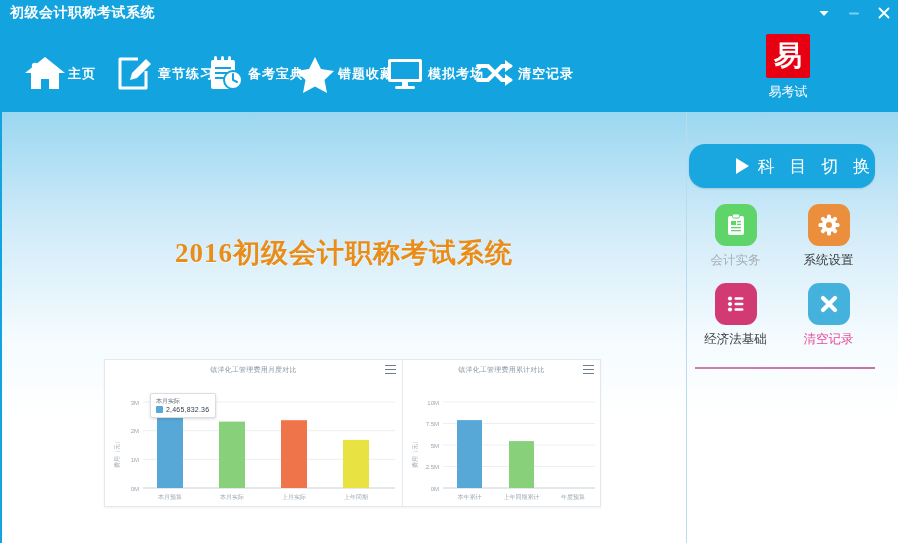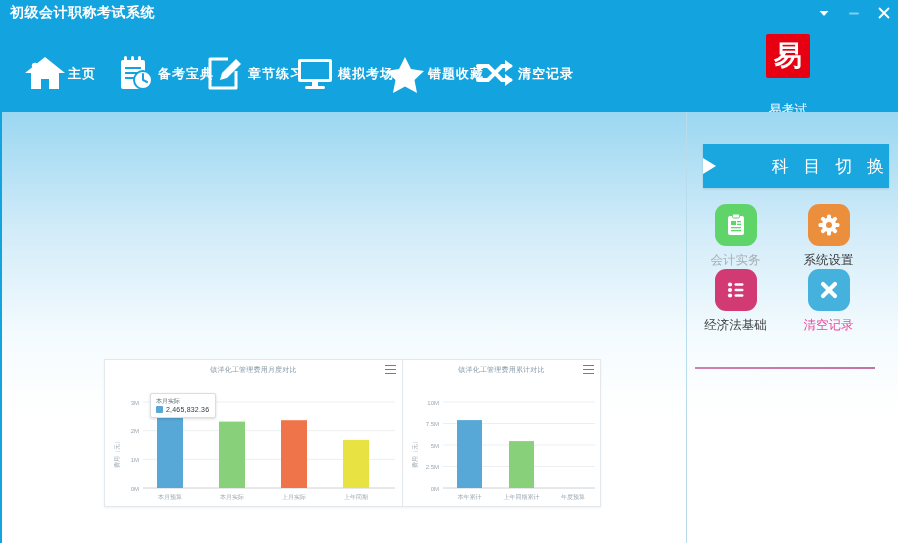--- a/index.html
+++ b/index.html
@@ -187,6 +187,16 @@
       <div class="tool">
         <div class="ticon">
           <svg width="46" height="40" viewBox="0 0 46 40">
+            <path d="M34 18 L34 35 L8 35 L8 6 L26 6" stroke="#ffffff" stroke-width="3" fill="none" stroke-linejoin="round"></path>
+            <path d="M18 27 L20 20 L34 6 L39 11 L25 25 Z" fill="#ffffff"></path>
+          </svg>
+        </div>
+        <div class="tlabel">章节练习</div>
+      </div>
+
+      <div class="tool">
+        <div class="ticon">
+          <svg width="46" height="40" viewBox="0 0 46 40">
             <rect x="9" y="7" width="24" height="29" rx="2" fill="#ffffff"></rect>
             <rect x="12" y="3" width="3" height="7" rx="1.5" fill="#ffffff"></rect>
             <rect x="19" y="3" width="3" height="7" rx="1.5" fill="#ffffff"></rect>
@@ -199,16 +209,6 @@
           </svg>
         </div>
         <div class="tlabel">备考宝典</div>
-      </div>
-
-      <div class="tool">
-        <div class="ticon">
-          <svg width="46" height="40" viewBox="0 0 46 40">
-            <path d="M34 18 L34 35 L8 35 L8 6 L26 6" stroke="#ffffff" stroke-width="3" fill="none" stroke-linejoin="round"></path>
-            <path d="M18 27 L20 20 L34 6 L39 11 L25 25 Z" fill="#ffffff"></path>
-          </svg>
-        </div>
-        <div class="tlabel">章节练习</div>
       </div>
 
       <div class="tool">

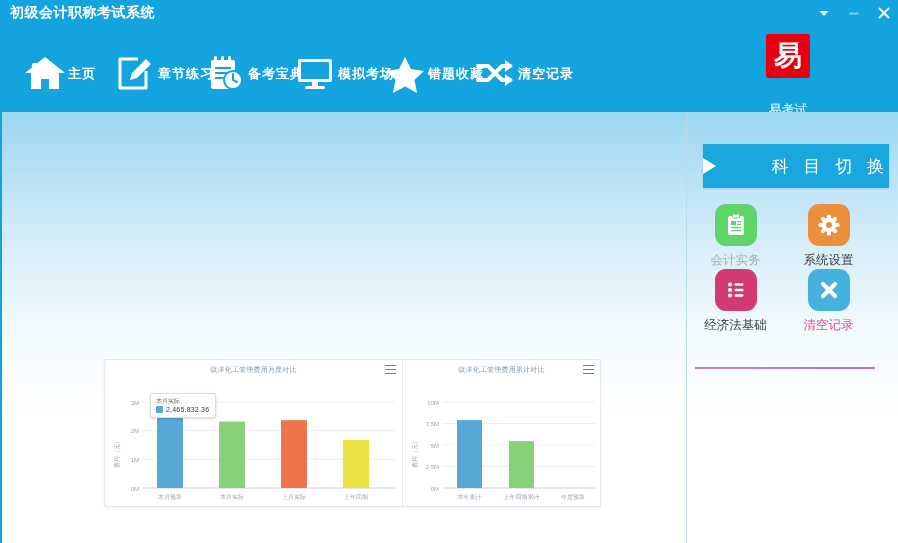--- a/index.html
+++ b/index.html
@@ -214,6 +214,15 @@
       <div class="tool">
         <div class="ticon">
           <svg width="46" height="40" viewBox="0 0 46 40">
+            <path d="M23 4 L29 16 L42 18 L32.5 27 L35 40 L23 33.5 L11 40 L13.5 27 L4 18 L17 16 Z" fill="#ffffff"></path>
+          </svg>
+        </div>
+        <div class="tlabel">错题收藏</div>
+      </div>
+
+      <div class="tool">
+        <div class="ticon">
+          <svg width="46" height="40" viewBox="0 0 46 40">
             <rect x="6" y="6" width="34" height="23" rx="2" fill="#ffffff"></rect>
             <rect x="9" y="9" width="28" height="17" fill="#13a4e0"></rect>
             <rect x="20" y="29" width="6" height="5" fill="#ffffff"></rect>
@@ -221,15 +230,6 @@
           </svg>
         </div>
         <div class="tlabel">模拟考场</div>
-      </div>
-
-      <div class="tool">
-        <div class="ticon">
-          <svg width="46" height="40" viewBox="0 0 46 40">
-            <path d="M23 4 L29 16 L42 18 L32.5 27 L35 40 L23 33.5 L11 40 L13.5 27 L4 18 L17 16 Z" fill="#ffffff"></path>
-          </svg>
-        </div>
-        <div class="tlabel">错题收藏</div>
       </div>
 
       <div class="tool">

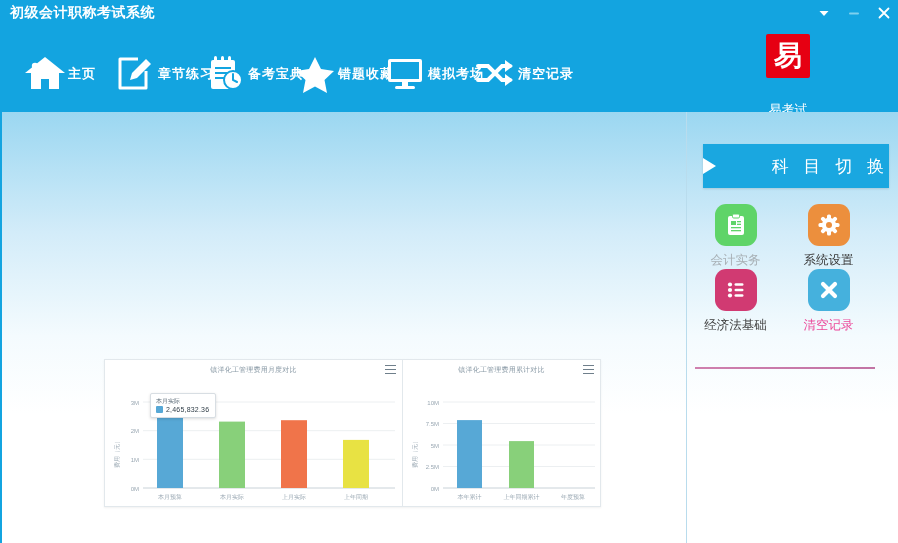--- a/index.html
+++ b/index.html
@@ -50,7 +50,7 @@
     color:#fff; font-size:28px; font-weight:bold; line-height:1;
     font-family:"DejaVu Sans",sans-serif;
   }
-  .brand .blabel{ margin-top:23px; font-size:13px; color:#ffffff; white-space:nowrap; }
+  .brand .blabel{ margin-top:5px; font-size:13px; color:#ffffff; white-space:nowrap; }
 
   
   .stage{

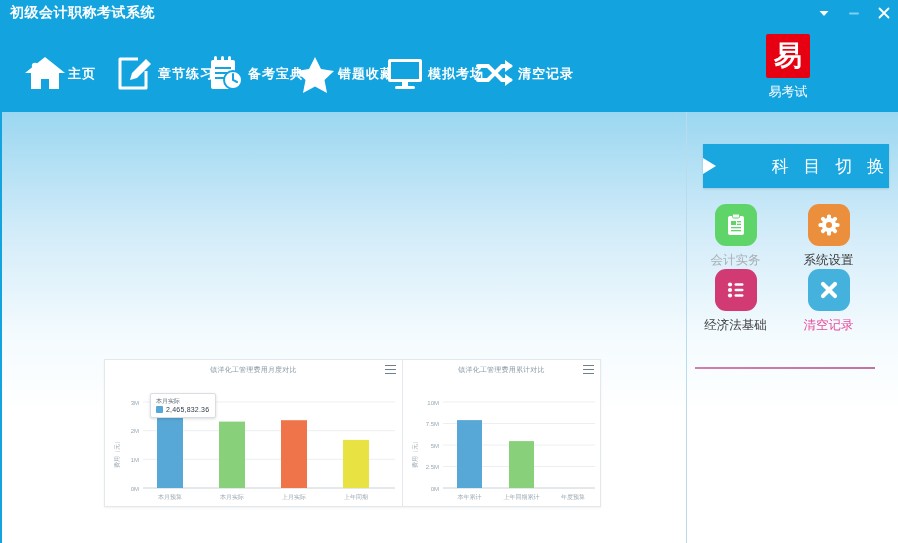--- a/index.html
+++ b/index.html
@@ -117,9 +117,9 @@
     position:absolute; left:687px; top:112px; width:211px; height:431px;
   }
   .switchbtn{
-    position:absolute; left:16px; top:32px; width:186px; height:44px;
-    background:#1aa7e0; border-radius:0;
-    display:flex; align-items:center; justify-content:space-between; gap:9px;
+    position:absolute; left:2px; top:32px; width:186px; height:44px;
+    background:#1aa7e0; border-radius:16px;
+    display:flex; align-items:center; justify-content:flex-end; gap:9px;
     cursor:pointer; box-shadow:0 1px 2px rgba(0,0,0,.12);
   }
   .switchbtn .ply{

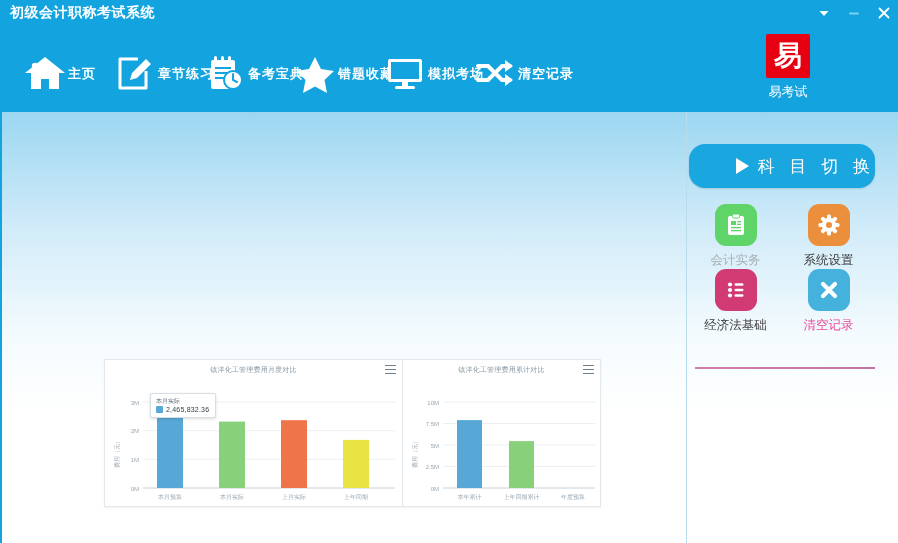--- a/index.html
+++ b/index.html
@@ -257,6 +257,7 @@
 
   <div class="main">
 
+    <div class="maintitle">2016初级会计职称考试系统</div>
 
     <div class="charts">
 

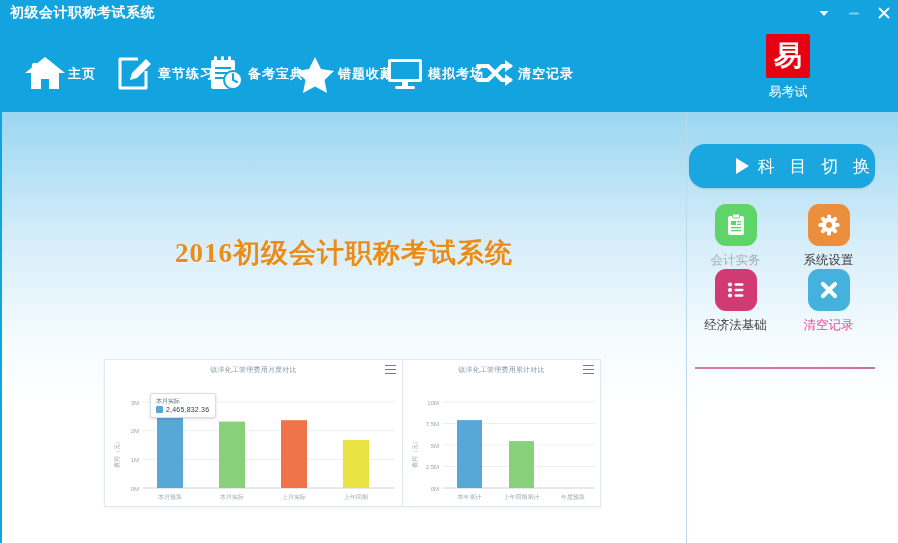--- a/index.html
+++ b/index.html
@@ -130,7 +130,7 @@
 
   .grid{
     position:absolute; left:2px; top:92px; width:186px;
-    display:grid; grid-template-columns:1fr 1fr; 
+    display:grid; grid-template-columns:1fr 1fr; row-gap:14px;
   }
   .cell{ display:flex; flex-direction:column; align-items:center; cursor:pointer; }
   .cell .tile{

